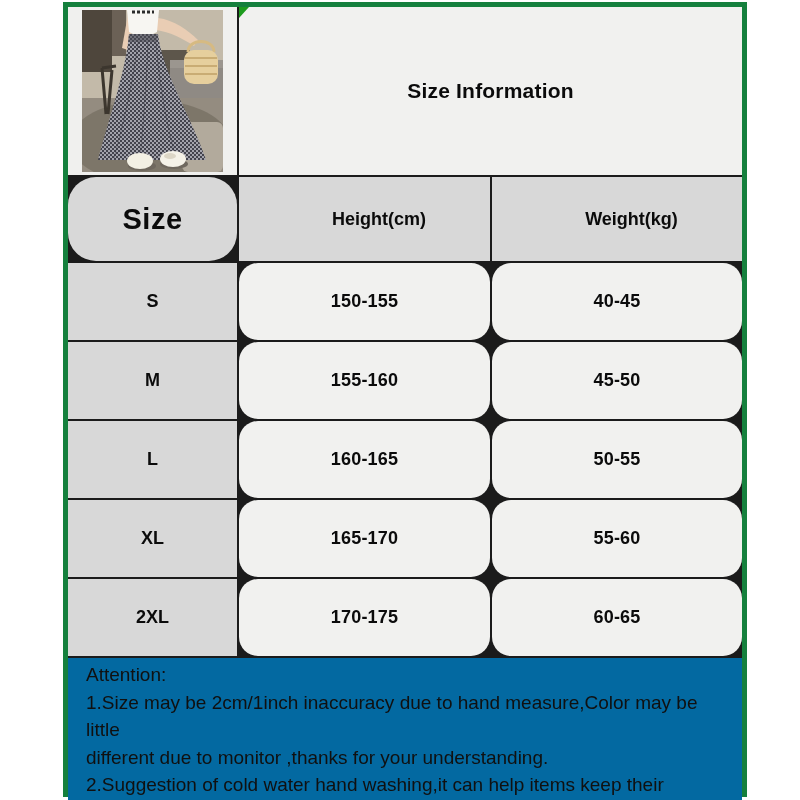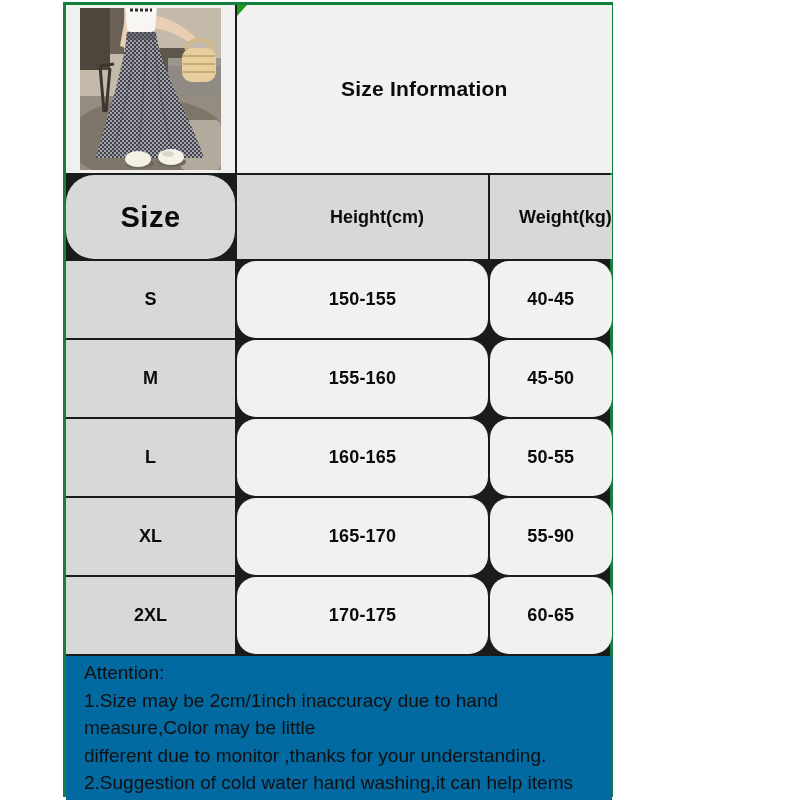--- a/index.html
+++ b/index.html
@@ -9,8 +9,8 @@
     color:#0b0b0b;position:relative;
   }
   .sheet{
-    position:absolute;left:63px;top:2px;width:550px;height:795px;
-    border:3px solid #15803d;box-sizing:border-box;background:#1b1b1b;
+    position:absolute;left:63px;top:2px;width:684px;height:795px;
+    border:5px solid #15803d;box-sizing:border-box;background:#1b1b1b;
   }
   .tbl{
     display:grid;width:100%;height:100%;

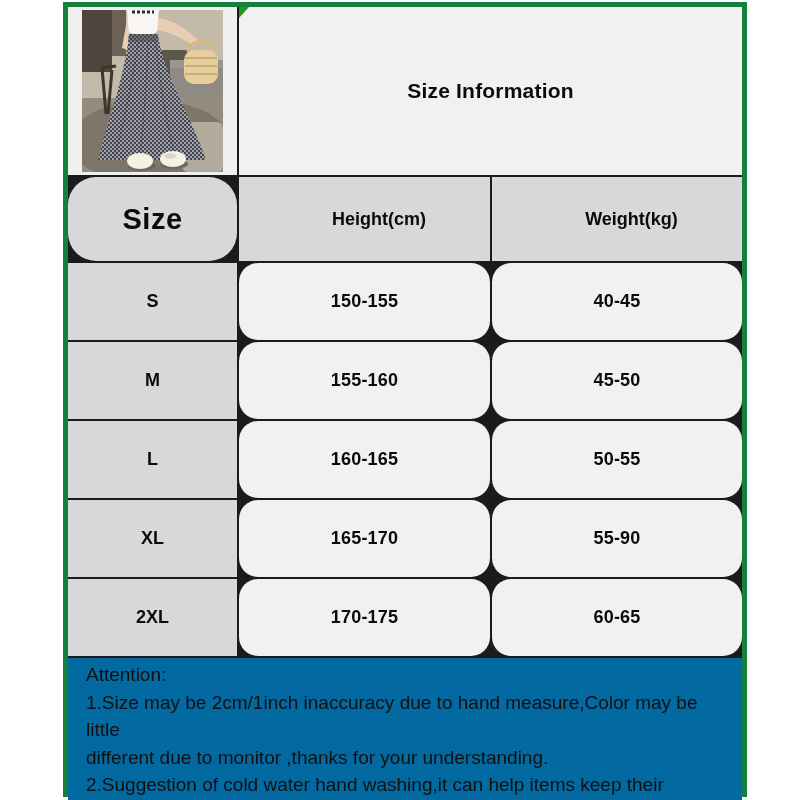--- a/index.html
+++ b/index.html
@@ -117,7 +117,7 @@
 
     <div class="cell bg-gray row-label">XL</div>
     <div class="cell bg-light val">165-170</div>
-    <div class="cell bg-light val">55-90</div>
+    <div class="cell bg-light val">55-60</div>
 
     <div class="cell bg-gray row-label">2XL</div>
     <div class="cell bg-light val">170-175</div>

